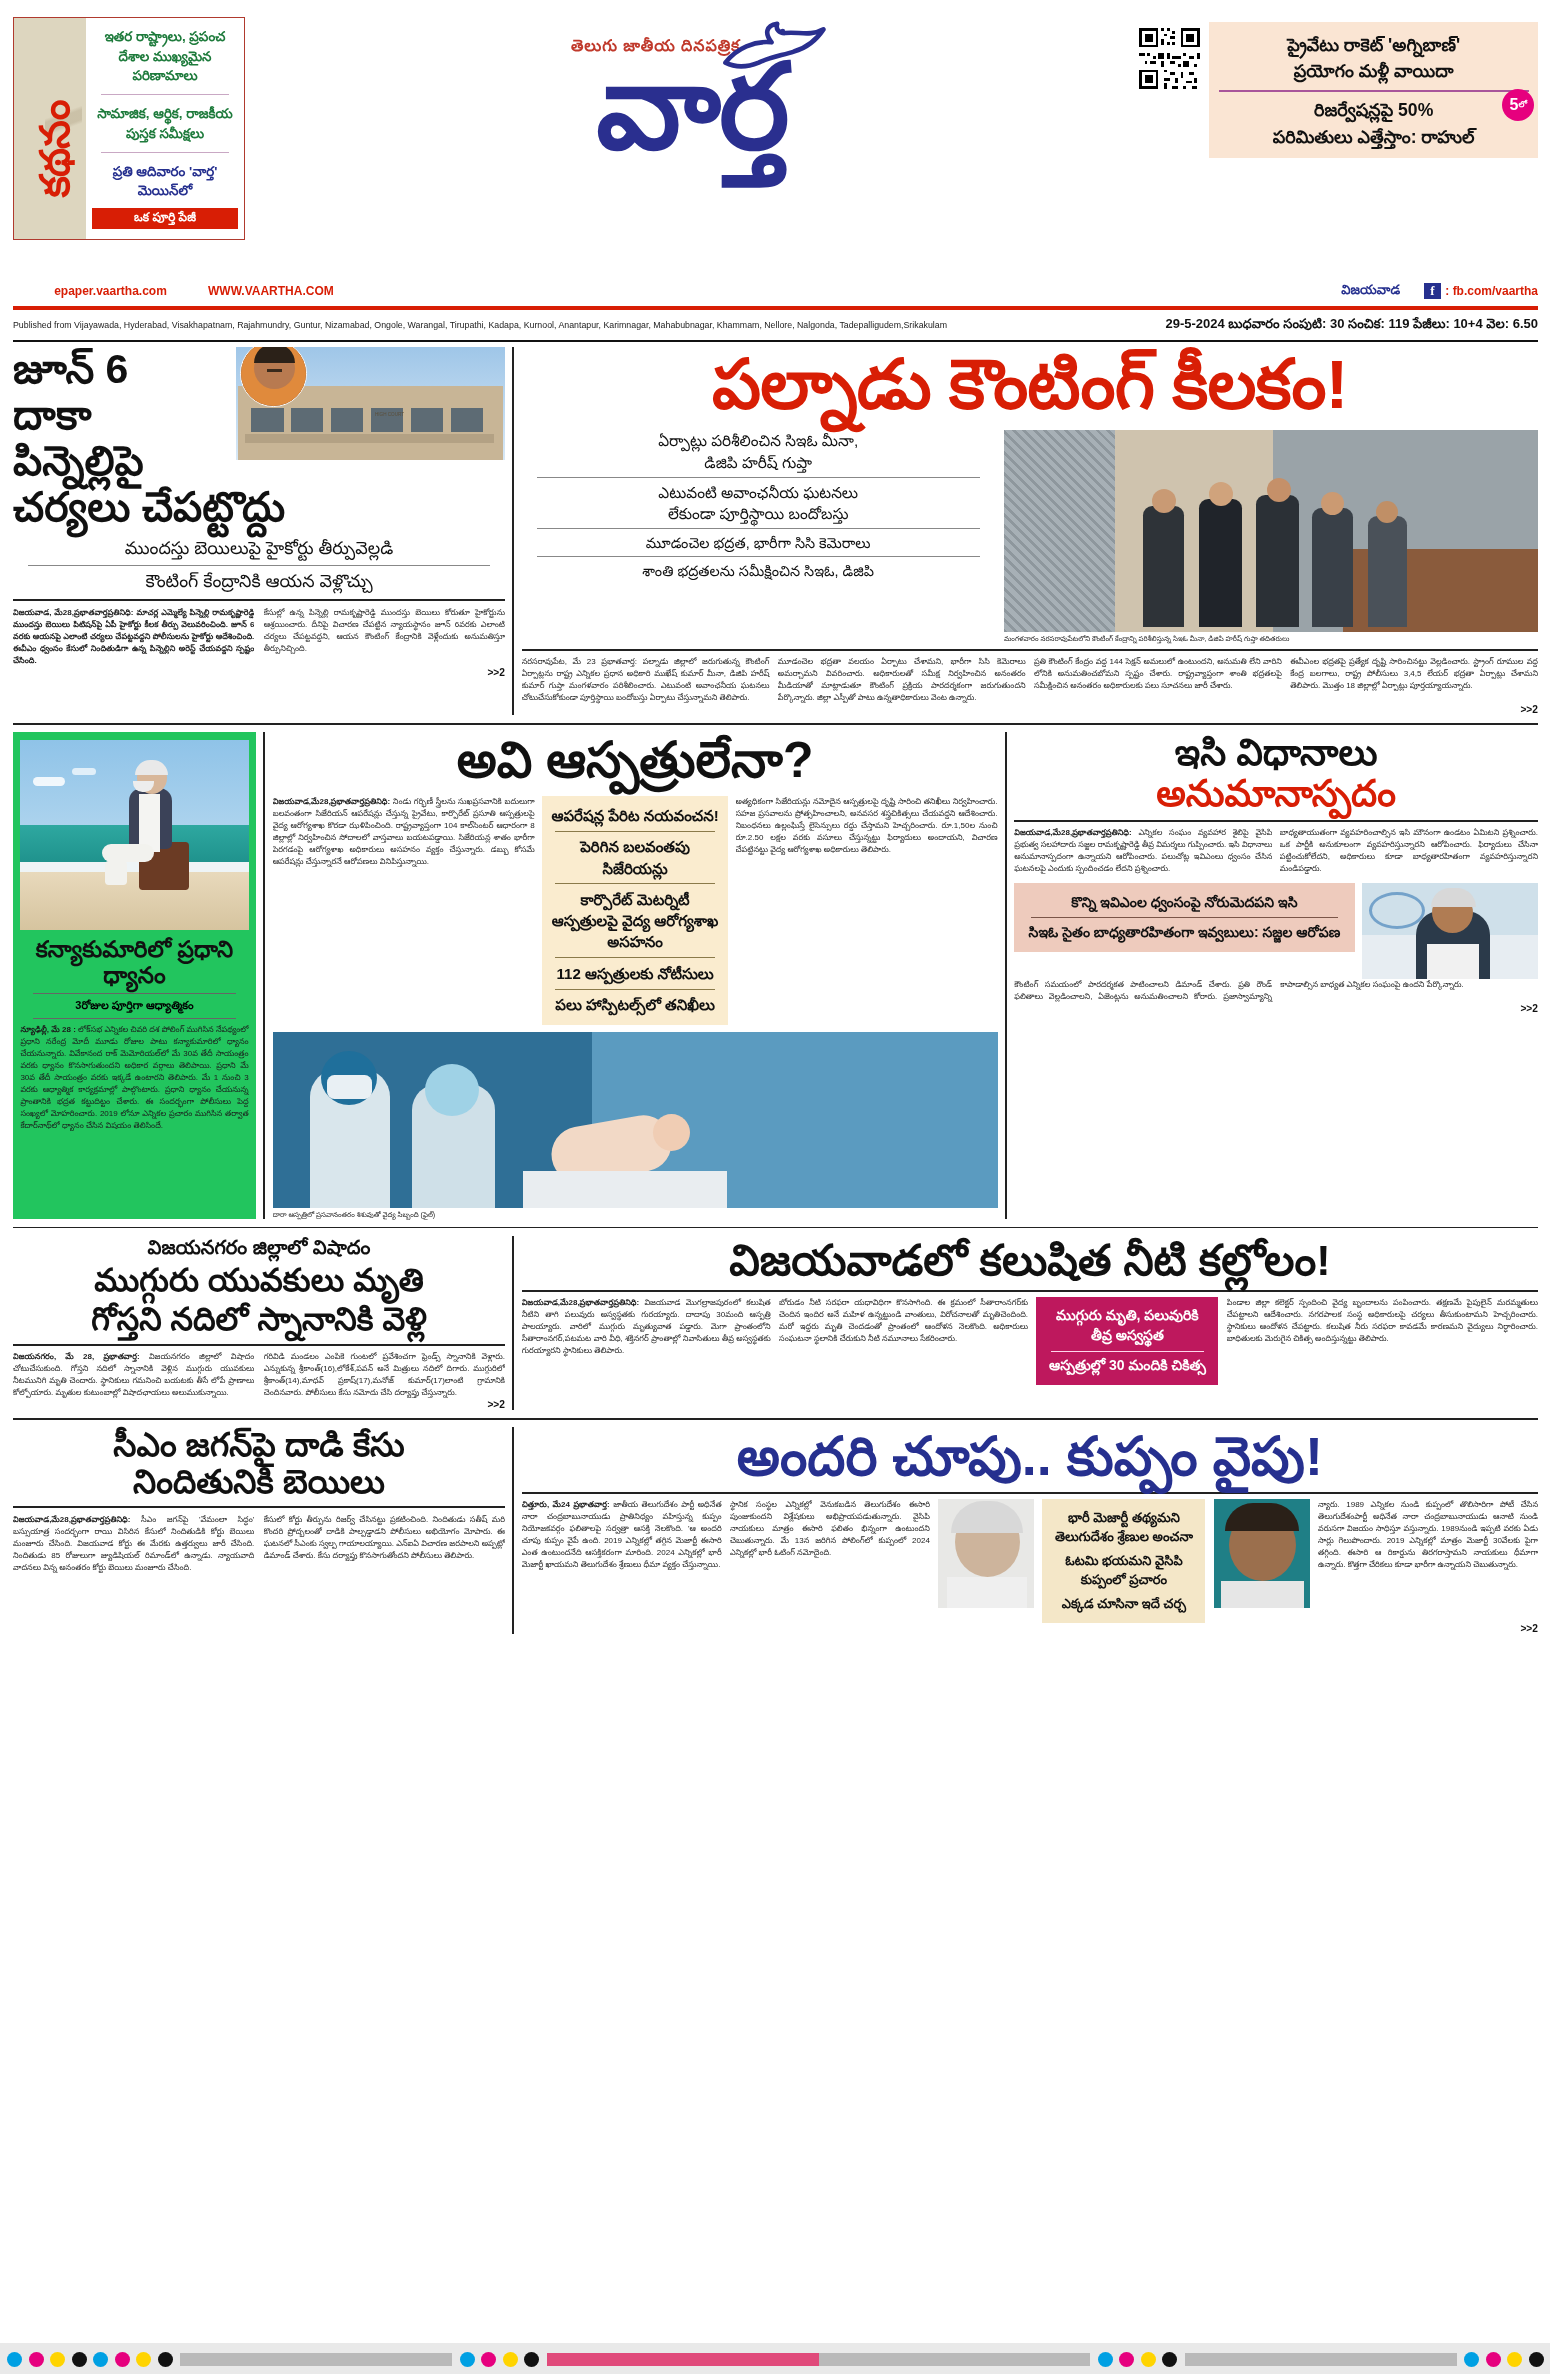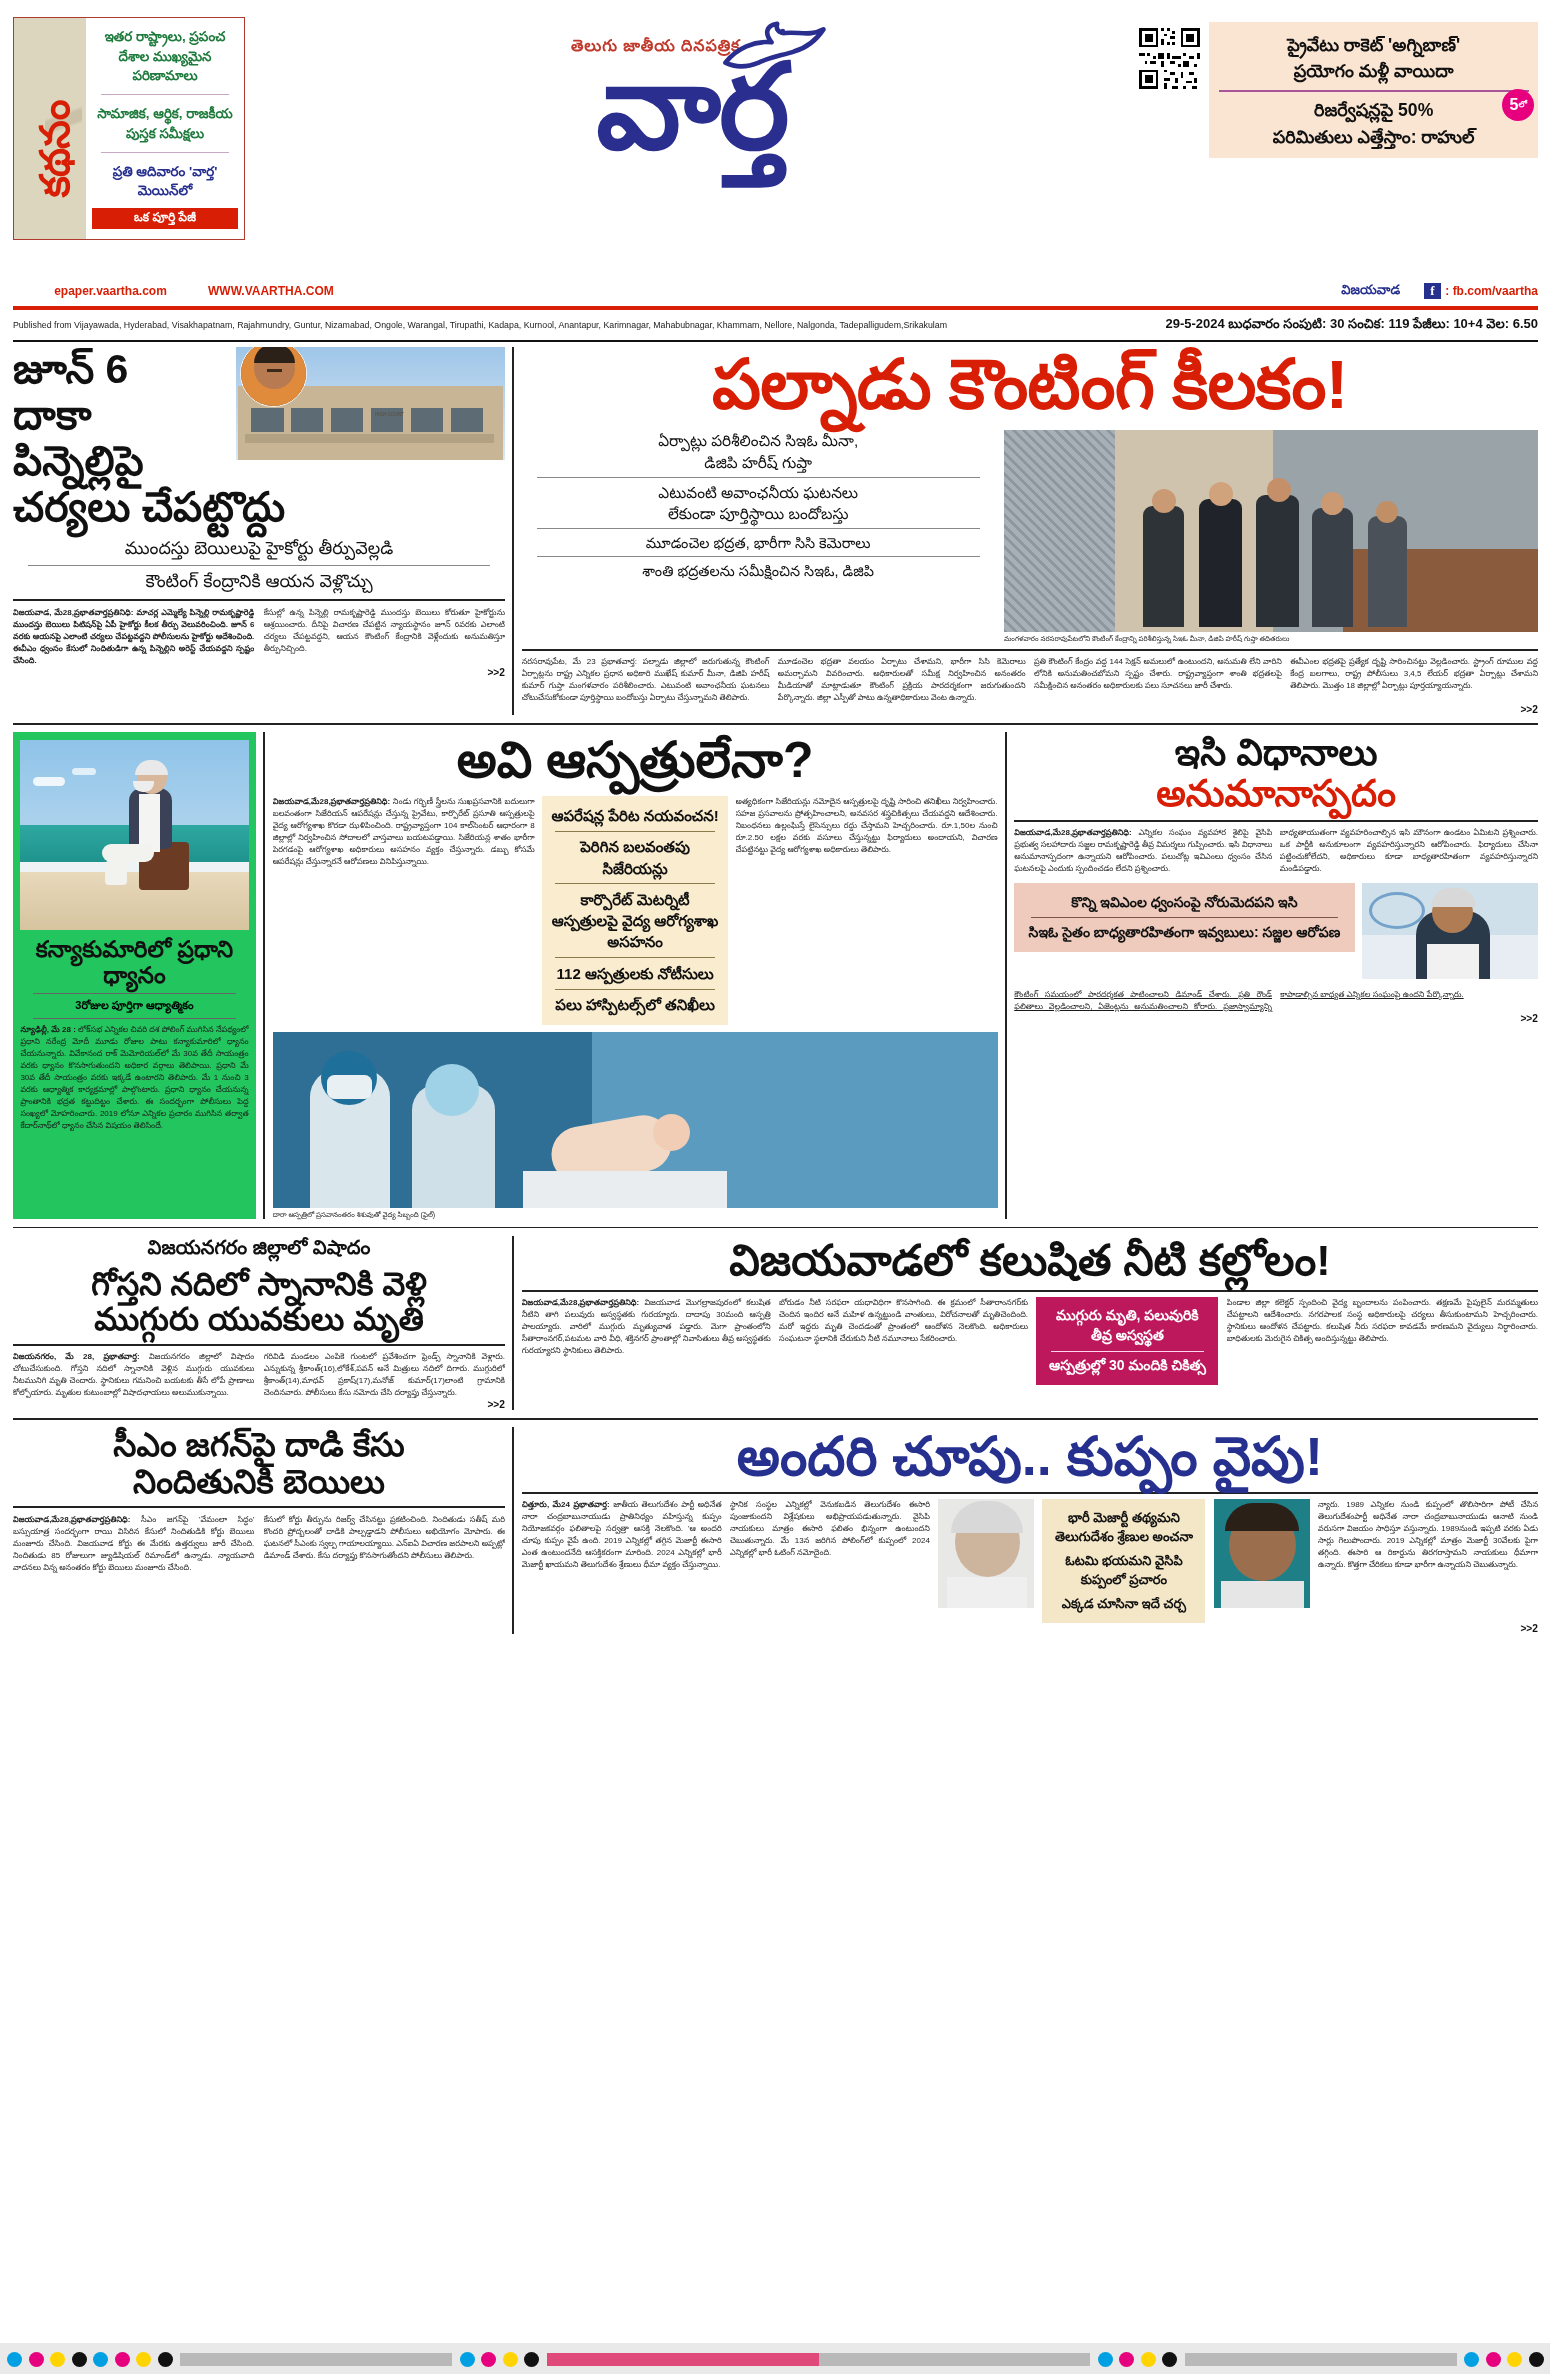--- a/index.html
+++ b/index.html
@@ -581,7 +581,7 @@
           </div>
         </div>
       </div>
-      <div class="body-col" style="margin-top:10px;column-count:2;column-gap:8.3px;text-decoration:underline;">కౌంటింగ్ సమయంలో పారదర్శకత పాటించాలని డిమాండ్ చేశారు. ప్రతి రౌండ్ ఫలితాలు వెల్లడించాలని, ఏజెంట్లను అనుమతించాలని కోరారు. ప్రజాస్వామ్యాన్ని కాపాడాల్సిన బాధ్యత ఎన్నికల సంఘంపై ఉందని పేర్కొన్నారు.</div>
+      <div class="body-col" style="margin-top:0;column-count:2;column-gap:8.3px;">కౌంటింగ్ సమయంలో పారదర్శకత పాటించాలని డిమాండ్ చేశారు. ప్రతి రౌండ్ ఫలితాలు వెల్లడించాలని, ఏజెంట్లను అనుమతించాలని కోరారు. ప్రజాస్వామ్యాన్ని కాపాడాల్సిన బాధ్యత ఎన్నికల సంఘంపై ఉందని పేర్కొన్నారు.</div>
       <div class="jump">&gt;&gt;2</div>
     </div>
   </div>

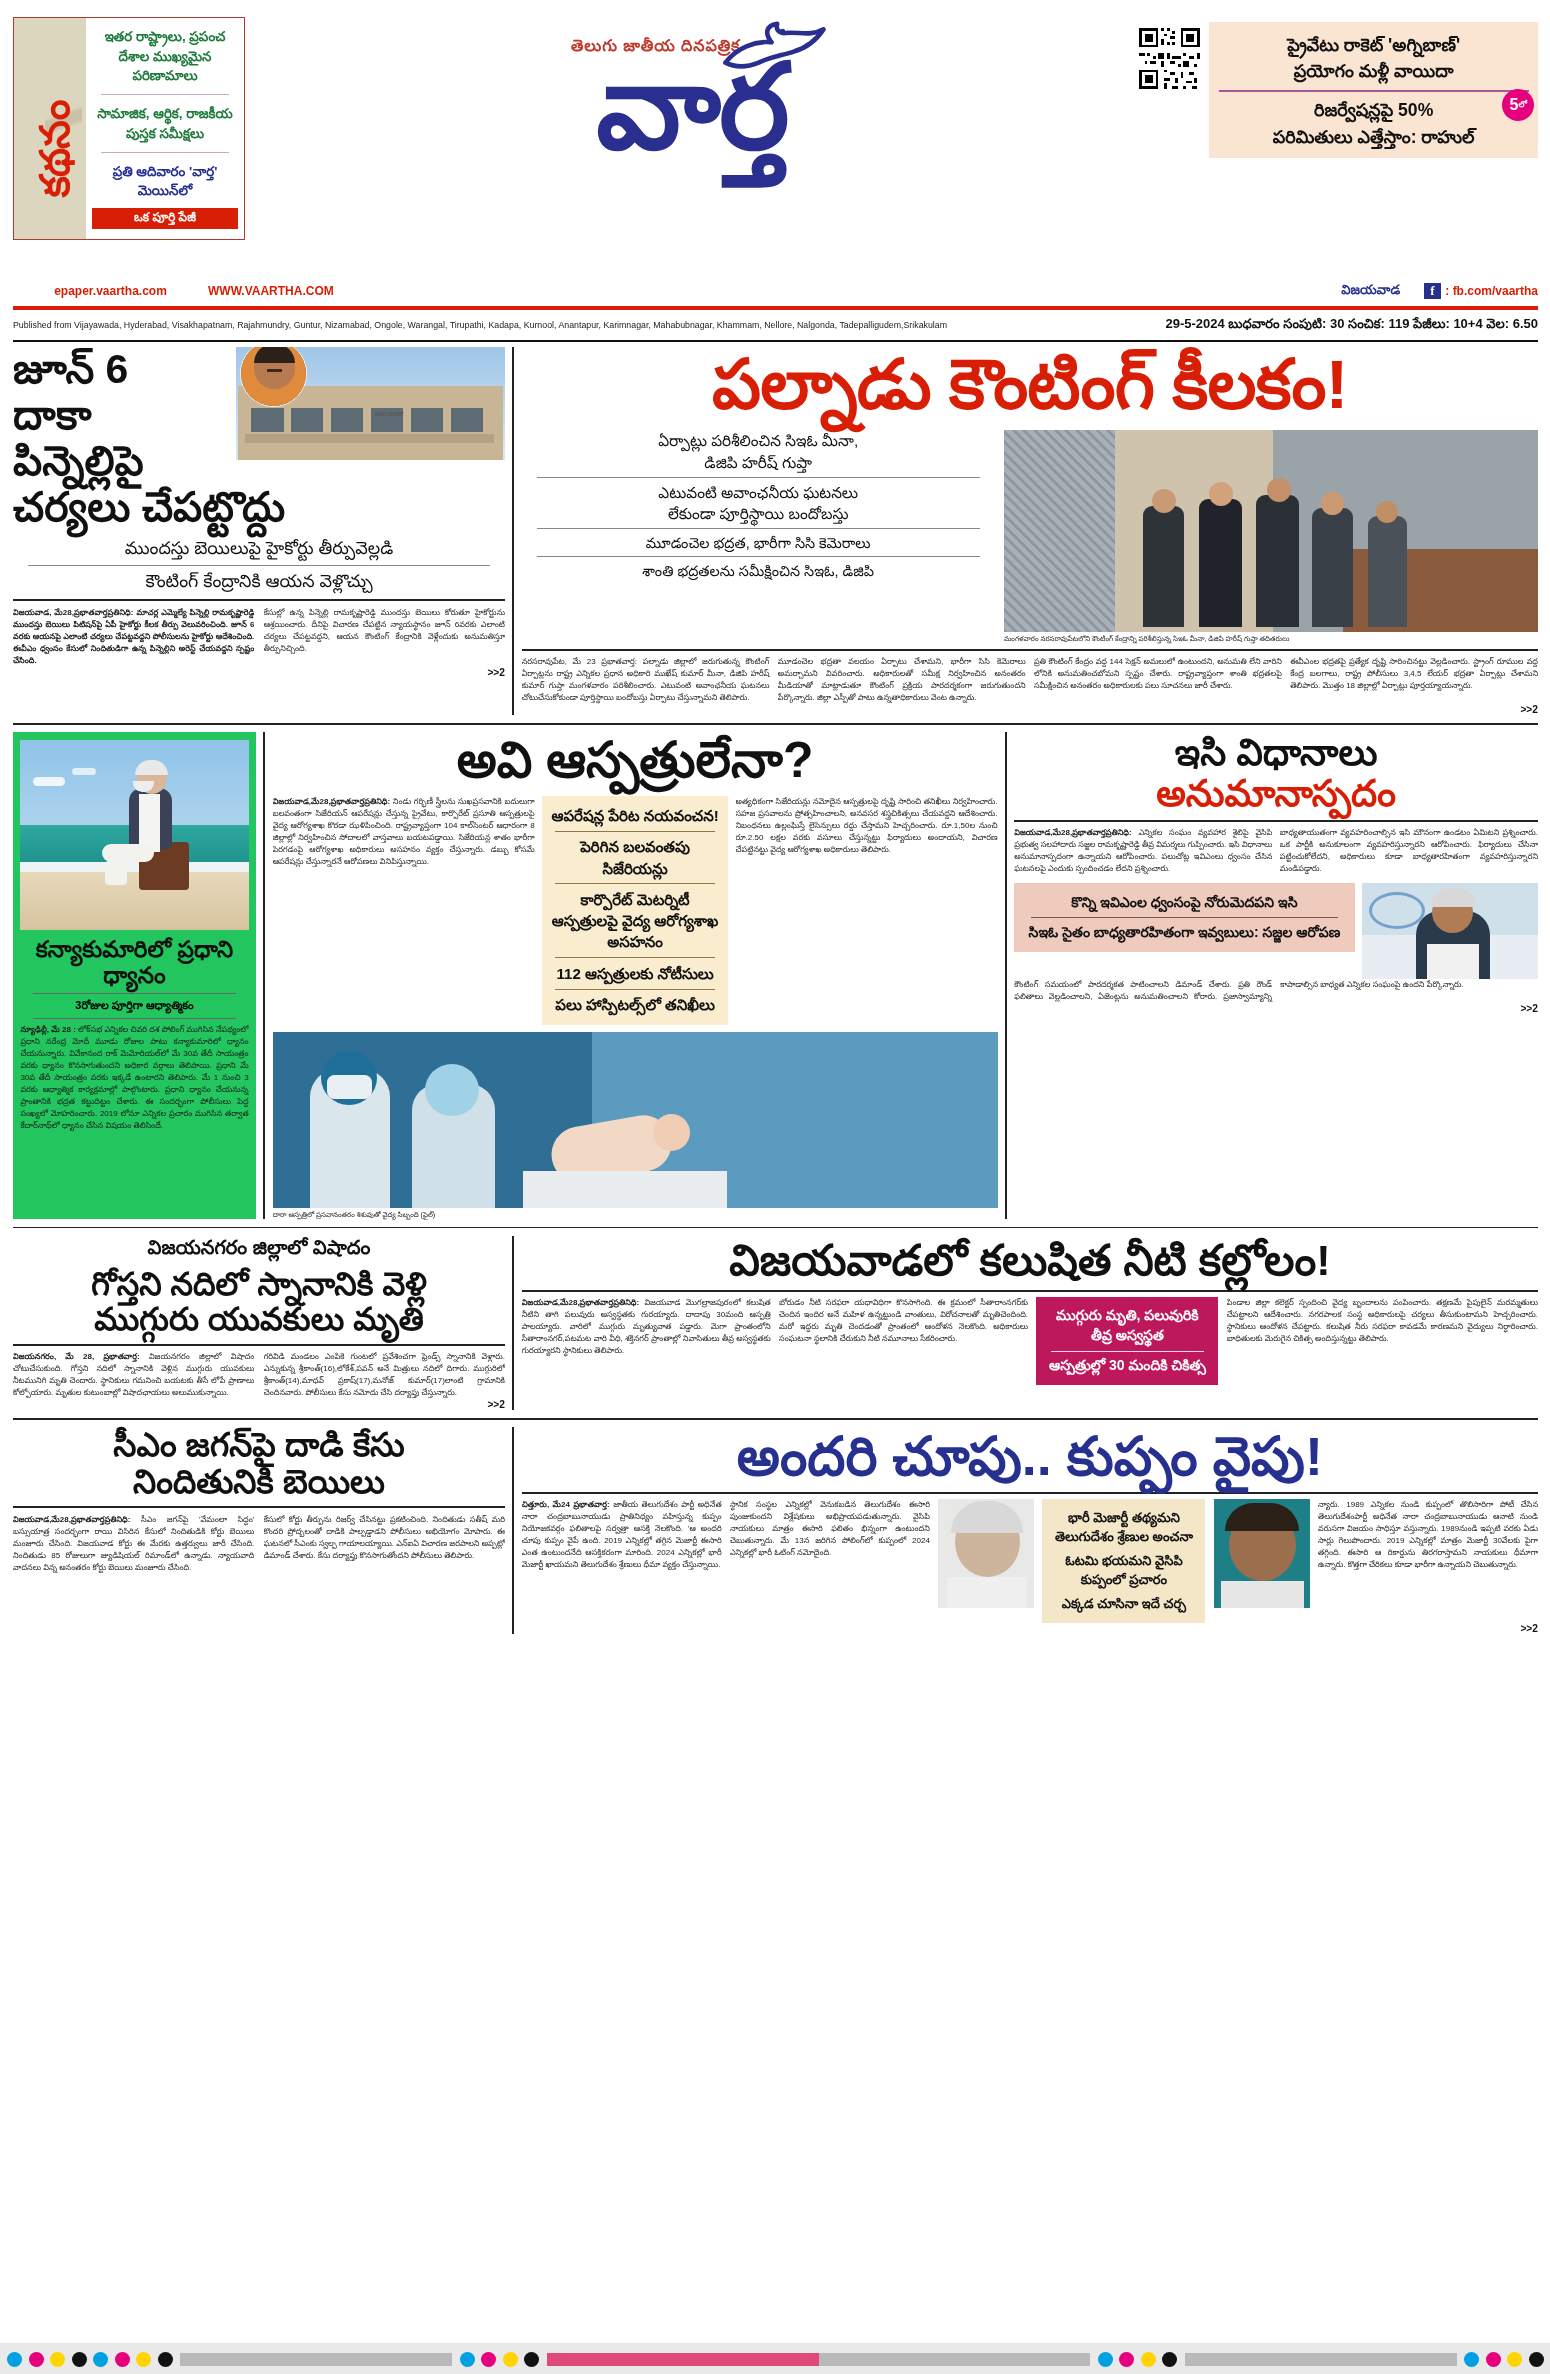--- a/index.html
+++ b/index.html
@@ -592,8 +592,8 @@
 
     <div style="width:492px;flex:none;">
       <div class="kicker" style="font-size:19.5px;">విజయనగరం జిల్లాలో విషాదం</div>
+      <div class="hdl-black" style="font-size:32px;text-align:center;">ముగ్గురు యువకులు మృతి</div>
       <div class="hdl-black" style="font-size:32px;text-align:center;margin-top:3.7px;">గోస్తని నదిలో స్నానానికి వెళ్లి</div>
-      <div class="hdl-black" style="font-size:32px;text-align:center;">ముగ్గురు యువకులు మృతి</div>
       <div style="height:1.9px;background:#222;margin:5.6px 0;"></div>
       <div style="display:flex;gap:9.3px;">
         <div class="body-col" style="flex:1;">

